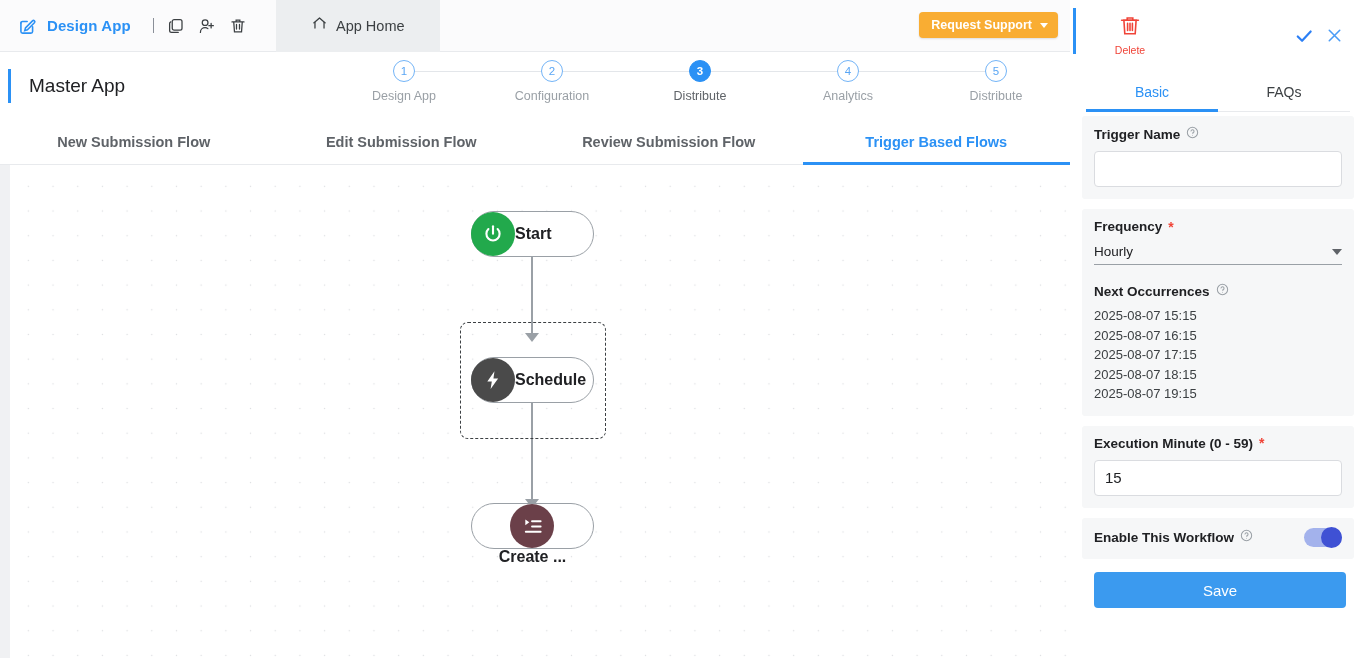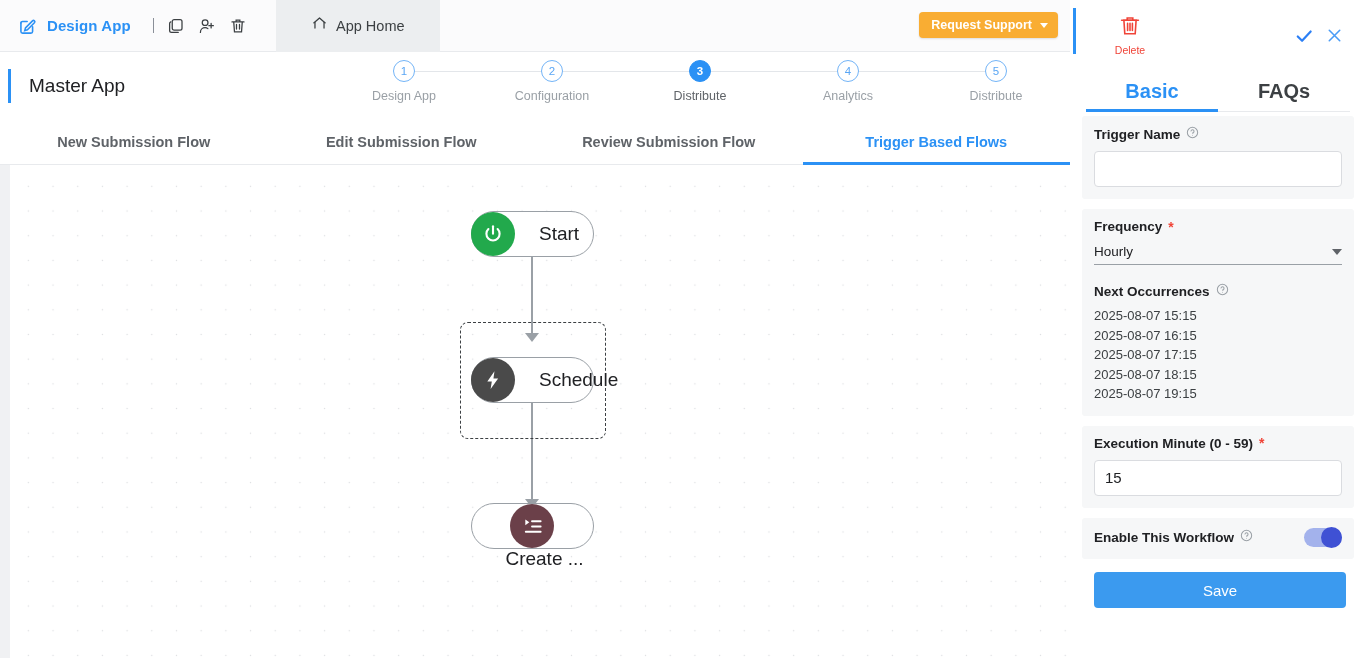--- a/index.html
+++ b/index.html
@@ -133,7 +133,7 @@
   }
   .ptab {
     flex:1; display:flex; align-items:center; justify-content:center;
-    font-size:20px; color:#3c4043; cursor:pointer; position:relative; font-weight:bold;text-align:right;
+    font-size:14px; color:#3c4043; cursor:pointer; position:relative; font-weight:normal;text-align:right;
   }
   .ptab.active { color:#2b91f5; }
   .ptab.active::after { content:""; position:absolute; left:0; right:0; bottom:-1px; height:3px; background:#2b91f5; }

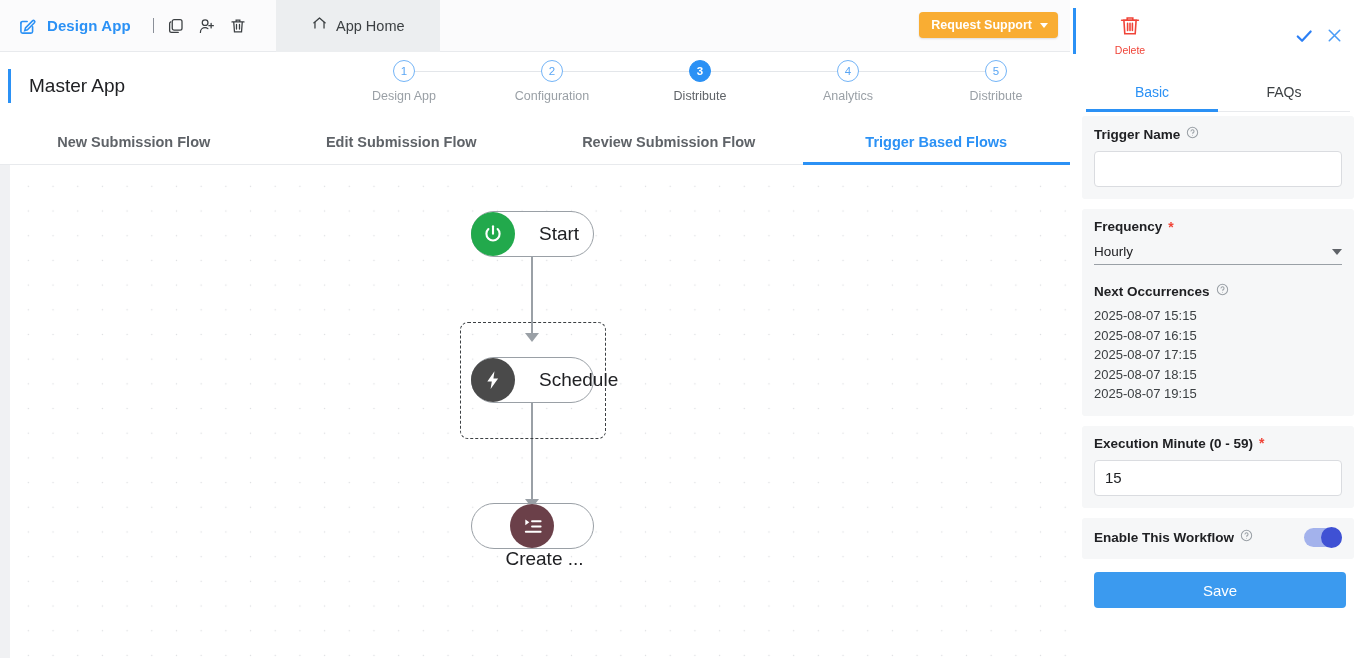--- a/index.html
+++ b/index.html
@@ -103,7 +103,7 @@
     margin-left:-1px; flex:0 0 44px;
     display:flex; align-items:center; justify-content:center;
   }
-  .node .nlabel { font-size:19px; color:#202124; margin-left:24px; white-space:nowrap; }
+  .node .nlabel { font-size:16px; color:#202124; margin-left:0; white-space:nowrap;font-weight:bold; }
 
   .dashed-sel {
     position:absolute; border:1.6px dashed #3c4043; border-radius:8px;

